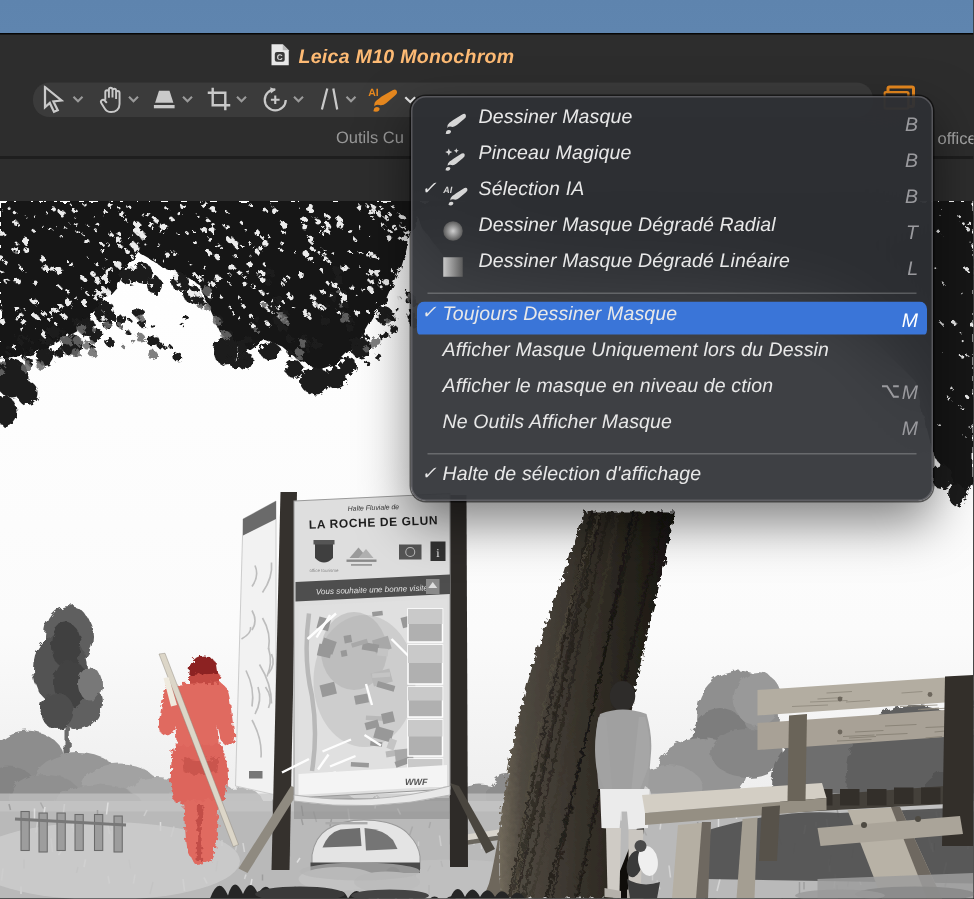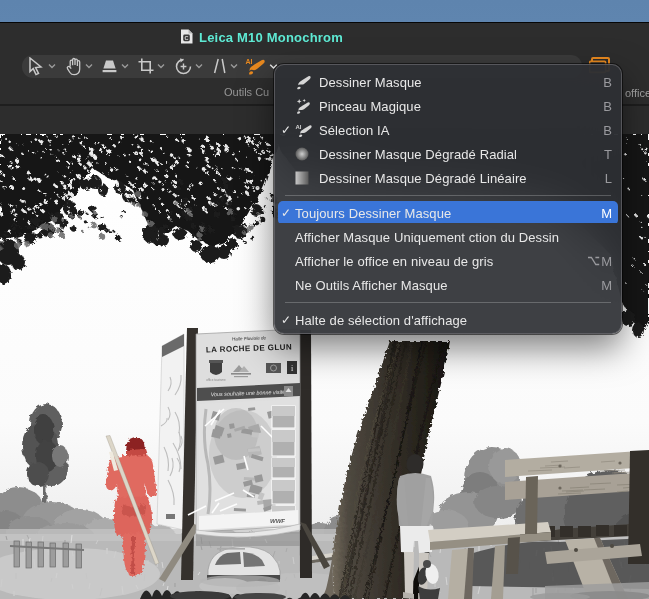--- a/index.html
+++ b/index.html
@@ -8,7 +8,7 @@
 #chrome{position:absolute;left:0;top:22px;width:649px;height:112px;background:#2d2d2d;border-top:1.5px solid #060606;}
 #titlerow{position:absolute;left:0;top:1px;width:649px;height:22px;}
 #ticon{position:absolute;left:180px;top:5px;}
-#ttext{position:absolute;left:199px;top:6px;font-size:13px;font-weight:bold;color:#5eead4;letter-spacing:0.2px;}
+#ttext{position:absolute;left:199px;top:6px;font-size:13px;font-weight:bold;color:#fdba74;letter-spacing:0.2px;font-style:italic;}
 #pill{position:absolute;left:22px;top:31.5px;width:560px;height:23px;background:#3b3b3b;border-radius:11px;display:flex;align-items:center;padding-left:9px;}
 .tl{display:inline-flex;align-items:center;}
 #lbl1{position:absolute;left:224px;top:63px;font-size:11px;color:#979797;}

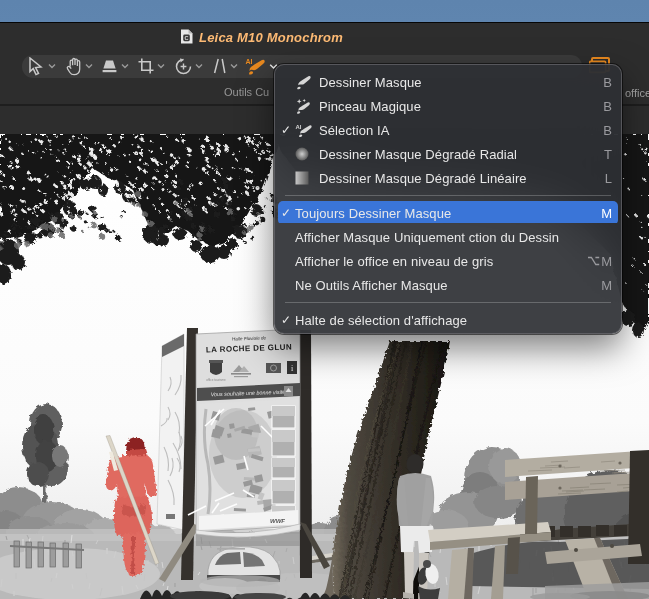--- a/index.html
+++ b/index.html
@@ -17,7 +17,7 @@
 #sep1{position:absolute;left:0;top:81px;width:649px;height:2px;background:#1e1e1e;}
 #photo{position:absolute;left:0;top:134px;}
 #menu{position:absolute;left:274px;top:64px;width:348px;height:270px;background:rgba(46,48,52,0.92);backdrop-filter:blur(22px);border-radius:10px;border:1px solid rgba(120,120,125,0.55);box-shadow:0 0 0 1px rgba(0,0,0,0.55),0 14px 34px rgba(0,0,0,0.5);padding-top:5px;color:#e8e8e8;font-size:13px;}
-.mrow{height:24px;display:flex;align-items:center;margin:0 3px;padding-left:2px;border-radius:5px;position:relative;}
+.mrow{height:24px;display:flex;margin:0 3px;padding-left:2px;border-radius:5px;position:relative;font-style:italic;}
 .mck{width:15px;text-align:left;padding-left:1px;font-size:12px;flex:0 0 15px;}
 .mic{width:24px;flex:0 0 24px;display:flex;align-items:center;}
 .mlb{flex:1 1 auto;white-space:nowrap;letter-spacing:0.1px;}

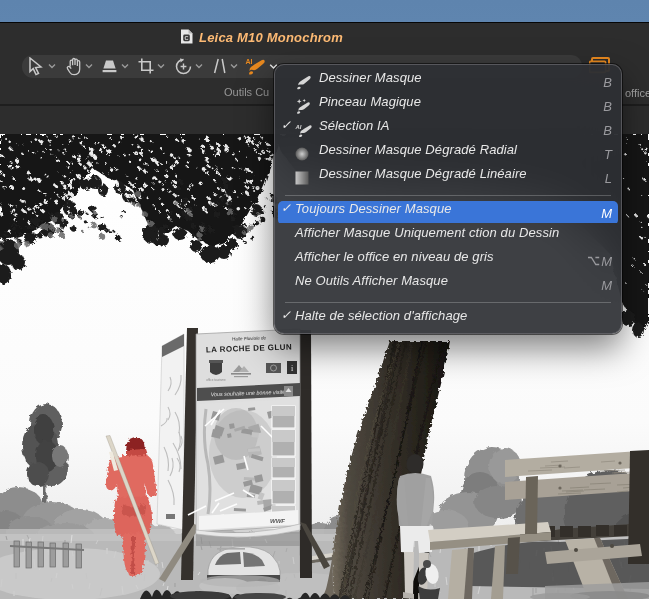--- a/index.html
+++ b/index.html
@@ -1321,7 +1321,7 @@
       </div>
       <div class="mrow ">
         <span class="mck"></span>
-        <span class="mlb">Afficher Masque Uniquement ction du Dessin</span>
+        <span class="mlb">Afficher Masque Uniquement lors du Dessin</span>
       </div>
       <div class="mrow ">
         <span class="mck"></span>

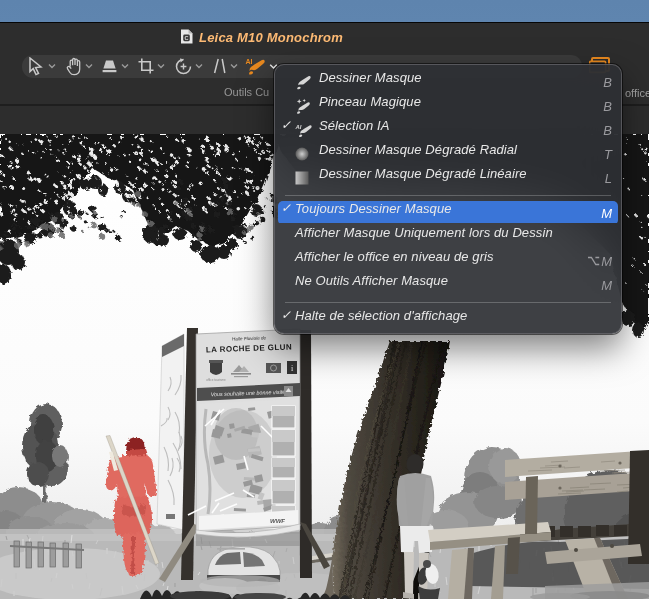--- a/index.html
+++ b/index.html
@@ -1325,7 +1325,7 @@
       </div>
       <div class="mrow ">
         <span class="mck"></span>
-        <span class="mlb">Afficher le office en niveau de gris</span>
+        <span class="mlb">Afficher le masque en niveau de ction</span>
         <span class="msh"><svg width="13" height="10" viewBox="0 0 13 10" style="vertical-align:-1px">
             <path d="M1,1.5 h3.4 l4.4,7 h3.4 M8.4,1.5 h3.8" stroke="#9a9a9e" stroke-width="1.3" fill="none"></path>
           </svg> M</span>

